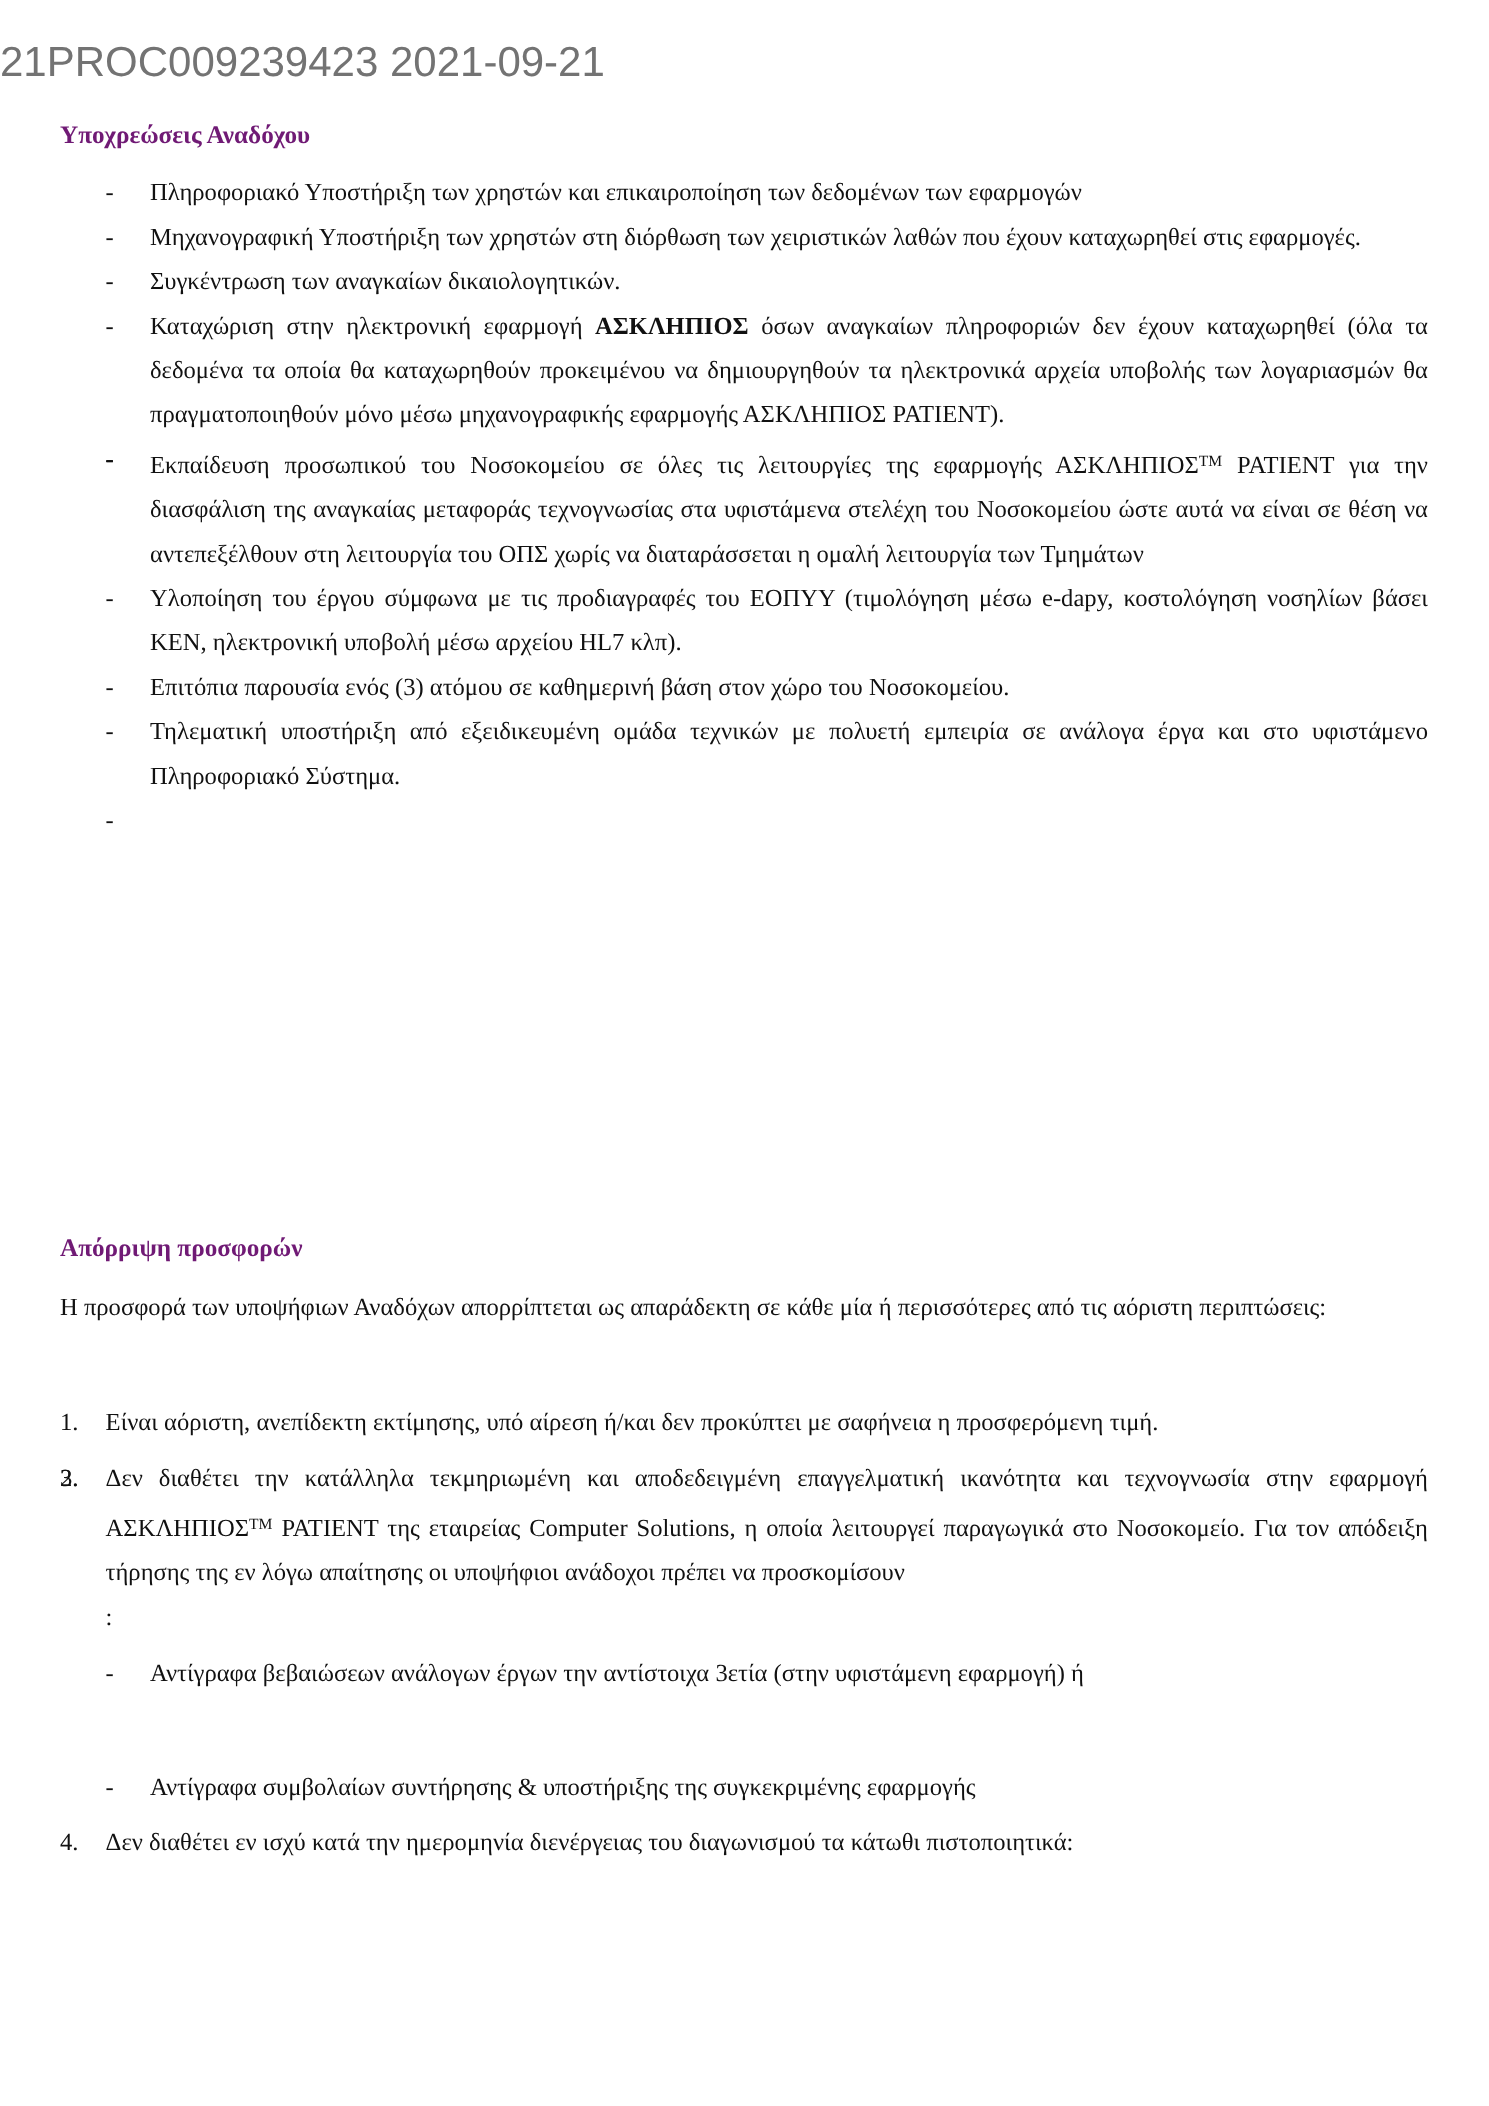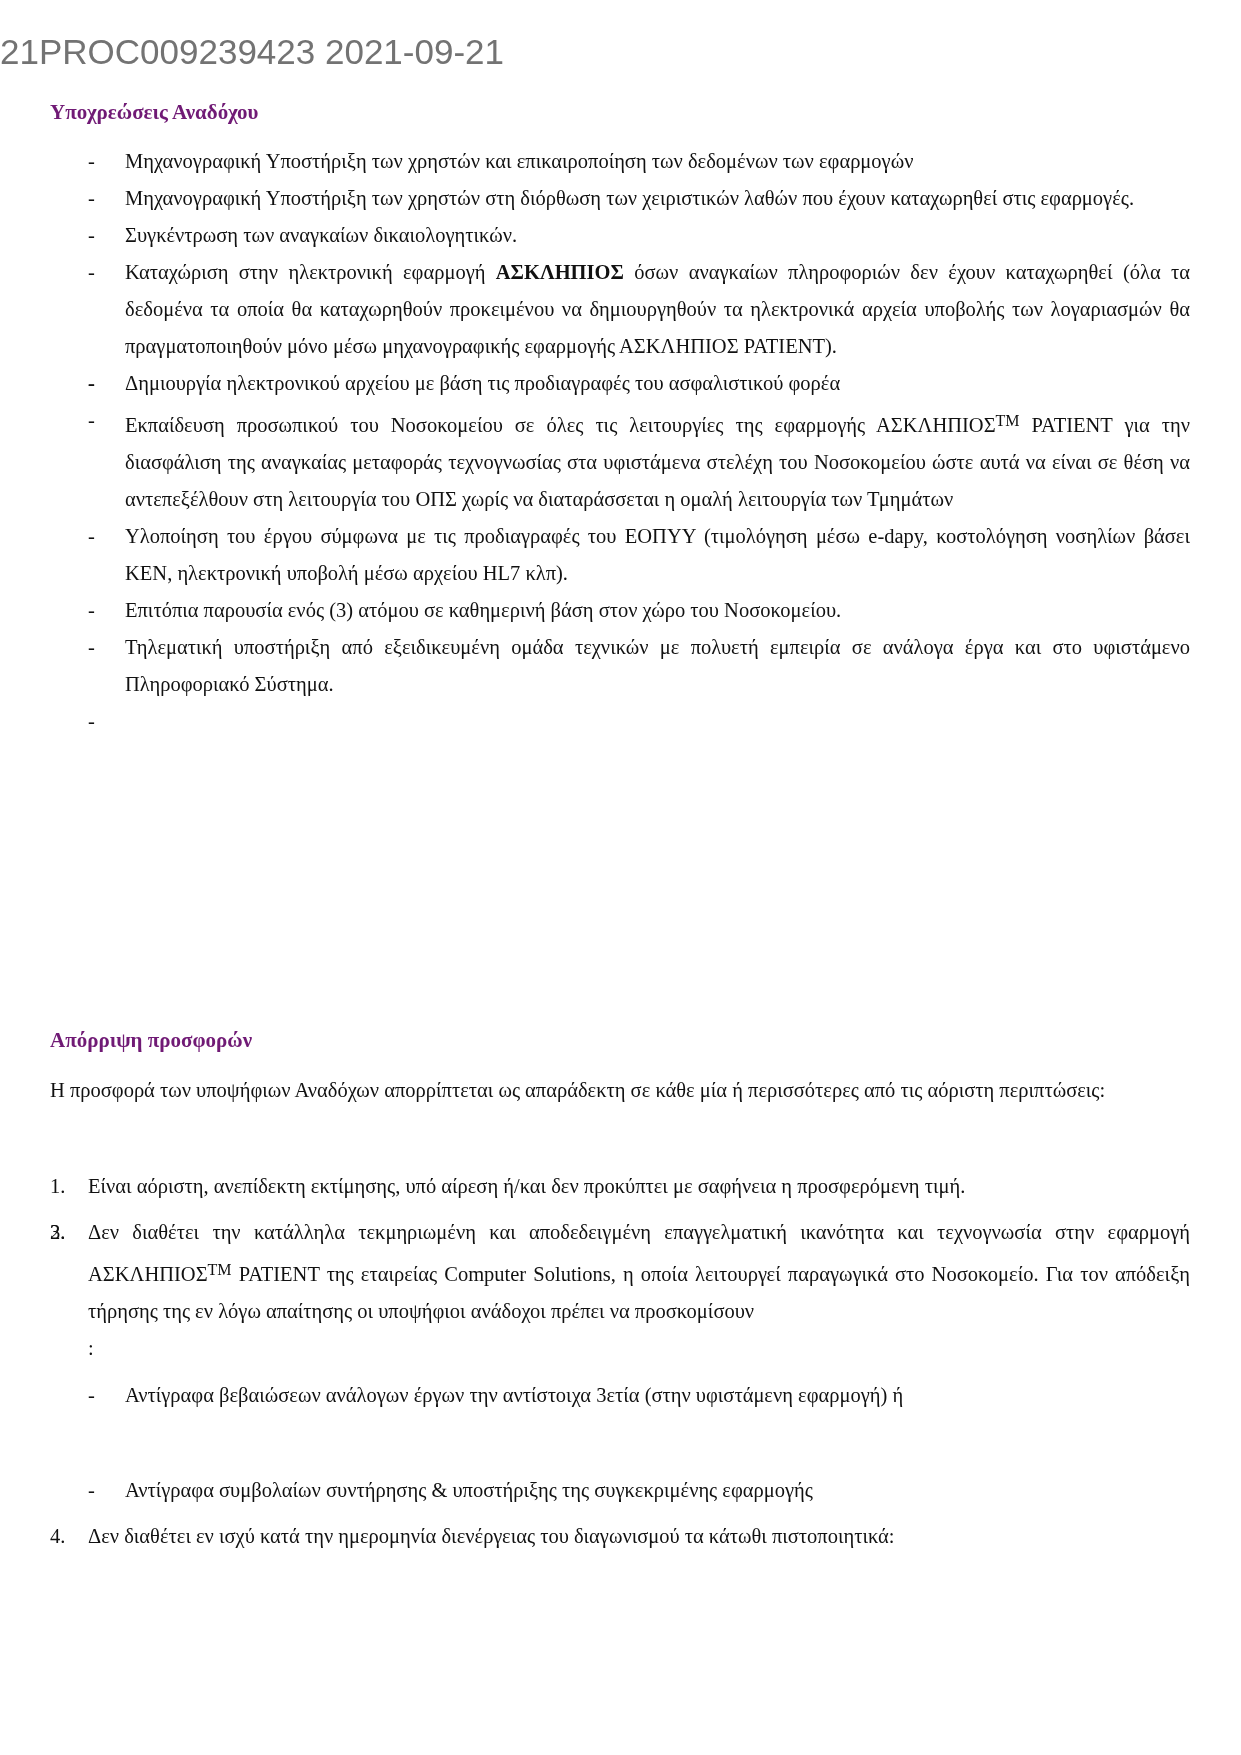--- a/index.html
+++ b/index.html
@@ -37,7 +37,7 @@
   <div class="list body-text" style="top:143px;">
     <div class="li">
       <span class="marker">-</span>
-      <span>Μηχανογραφική Υποστήριξη  των χρηστών και επικαιροποίηση των δεδομένων των εφαρμογών</span>
+      <span>Πληροφοριακό Υποστήριξη  των χρηστών και επικαιροποίηση των δεδομένων των εφαρμογών</span>
     </div>
     <div class="li">
       <span class="marker">-</span>

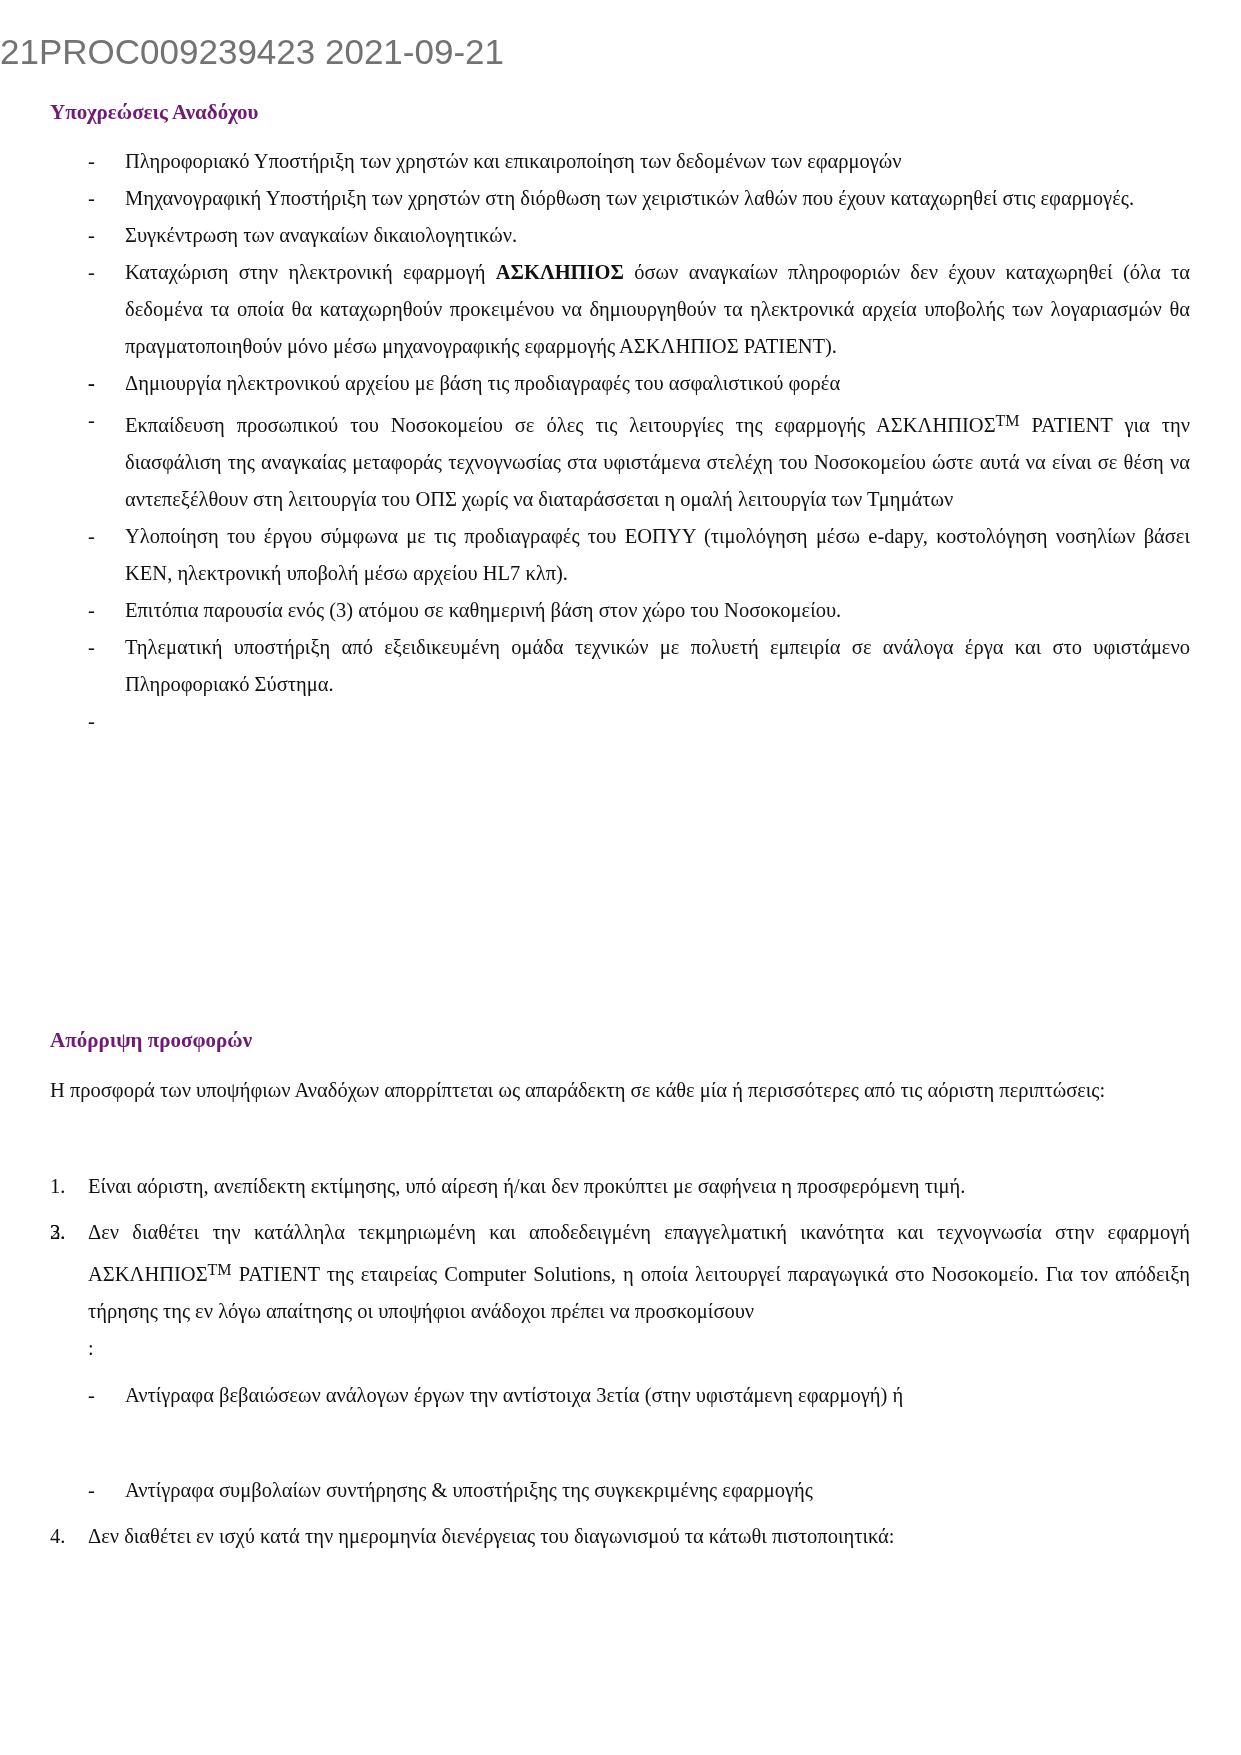--- a/index.html
+++ b/index.html
@@ -56,7 +56,6 @@
     </div>
     <div class="li">
       <span class="marker">-</span>
-      <span>Δημιουργία ηλεκτρονικού αρχείου με βάση τις προδιαγραφές του ασφαλιστικού φορέα</span>
     </div>
     <div class="li">
       <span class="marker">-</span>

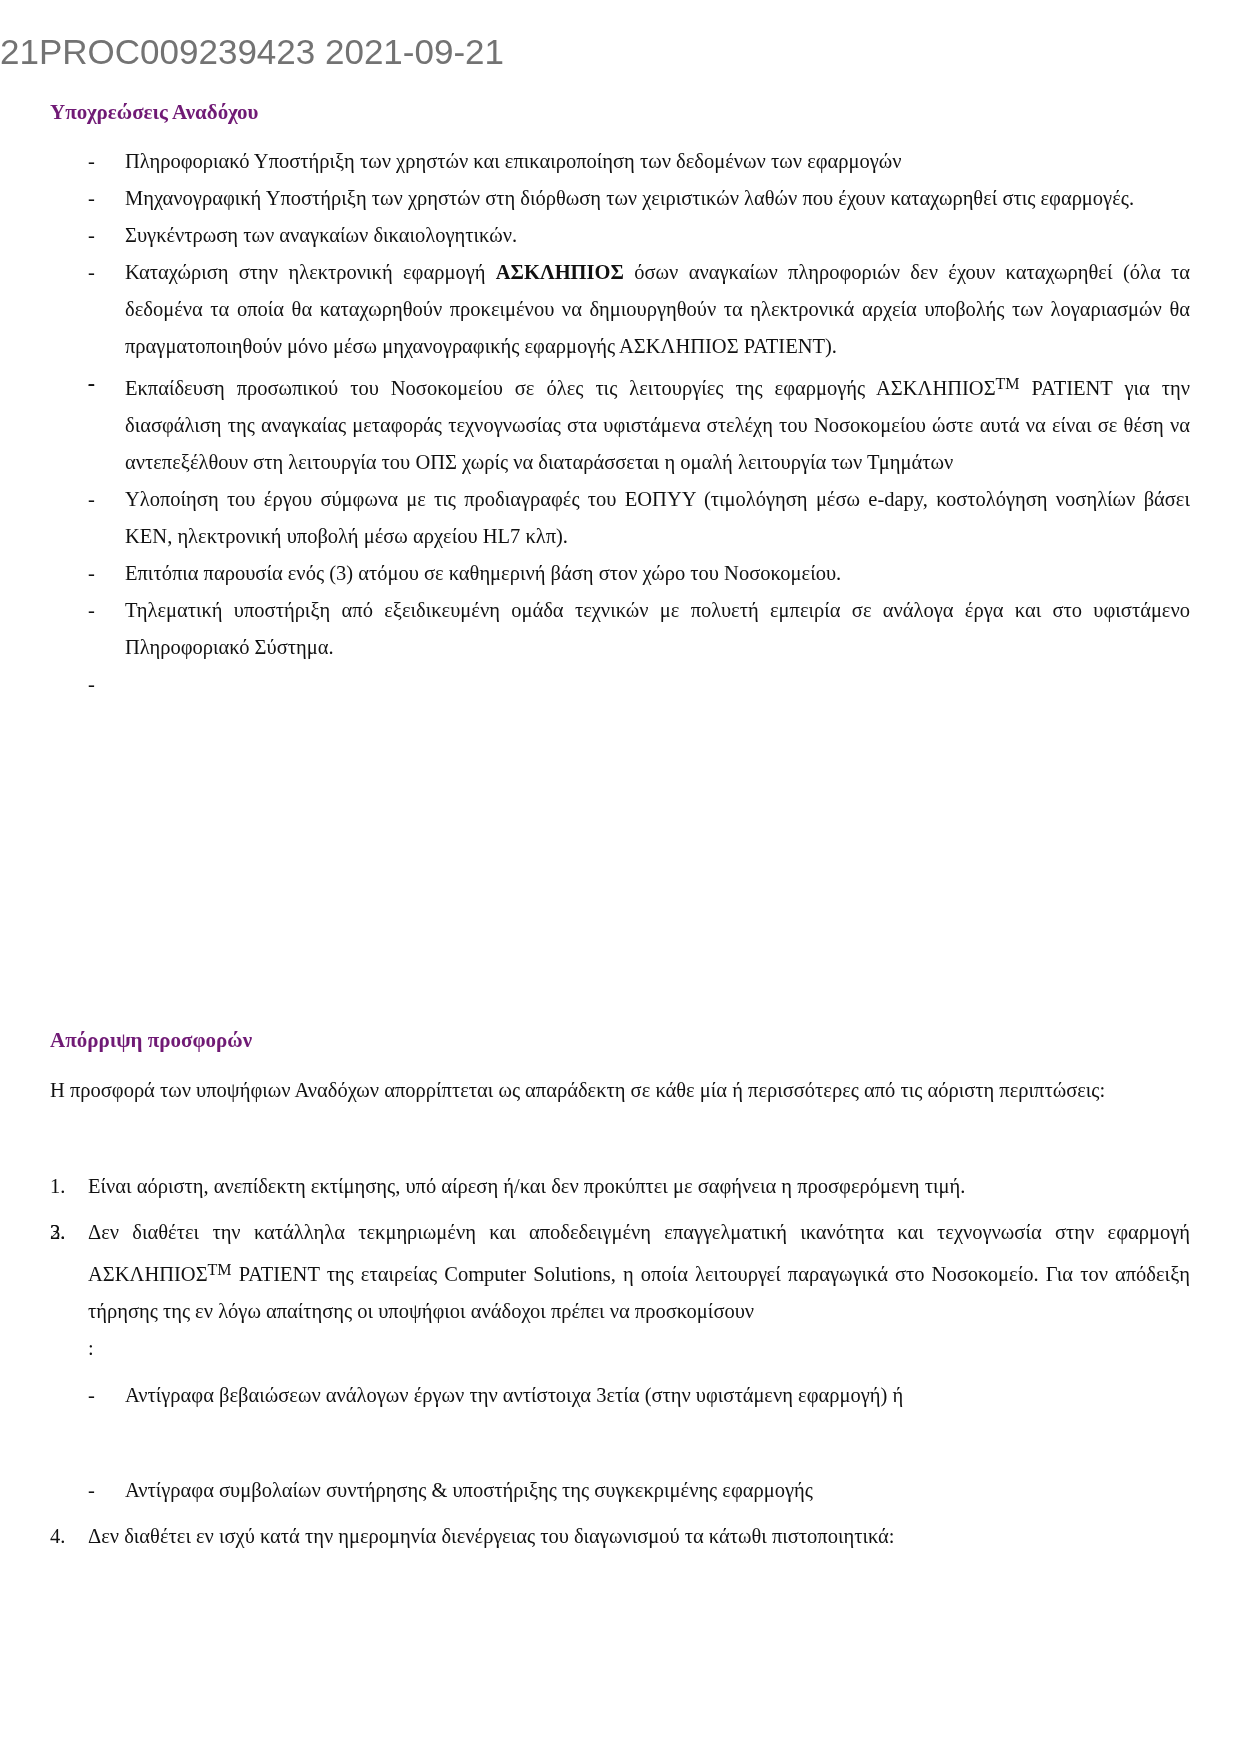--- a/index.html
+++ b/index.html
@@ -23,7 +23,7 @@
   .sub-li .marker { position: absolute; left: 38px; top: 0; }
   .para { position: absolute; left: 50px; width: 1140px; line-height: 37px; text-align: justify; }
   .bold { font-weight: bold; }
-  sup.tm { font-size: 16px; vertical-align: 6px; }
+  sup.tm { font-size: 13px; vertical-align: 6px; }
 </style>
 </head>
 <body>

